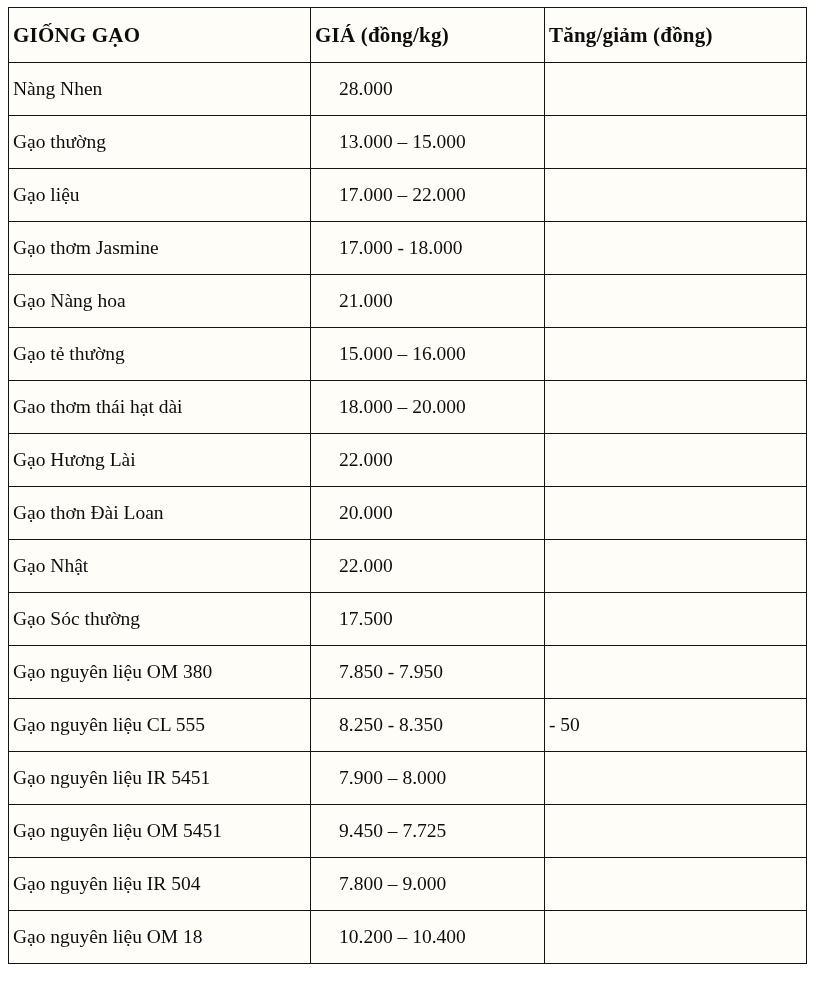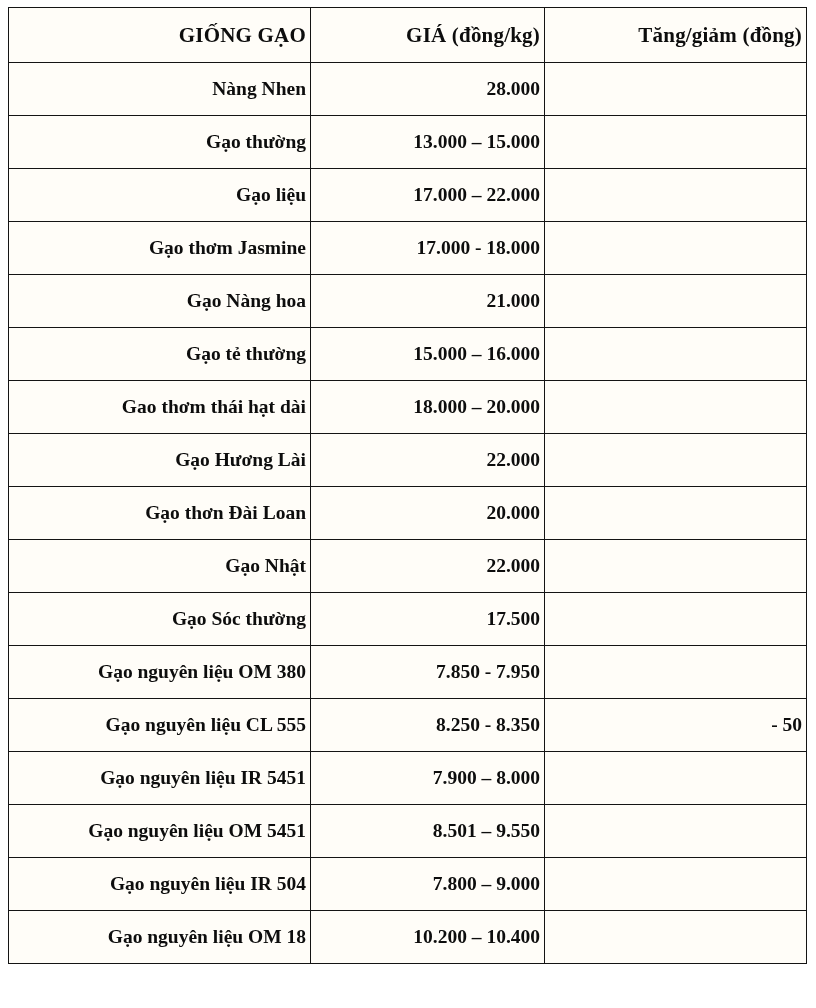--- a/index.html
+++ b/index.html
@@ -32,7 +32,7 @@
   table.price-table td,
   table.price-table th {
     border: 1.6px solid #141414;
-    text-align: right;
+    text-align: left;
     vertical-align: middle;
     padding: 0 4px;
     background: #fffdf8;

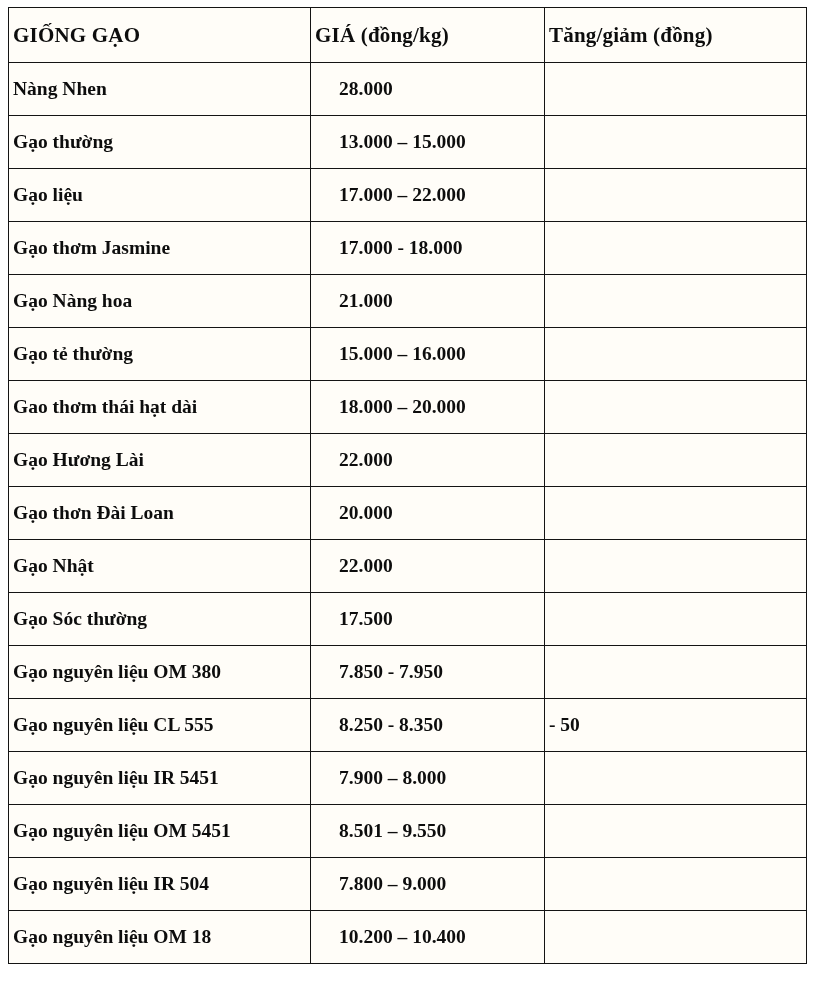--- a/index.html
+++ b/index.html
@@ -49,7 +49,7 @@
   }
   tbody td {
     height: 52px;
-    font-weight: bold;
+    font-weight: normal;
     font-size: 19.5px;
   }
   tbody td.name  { font-size: 19.5px; }

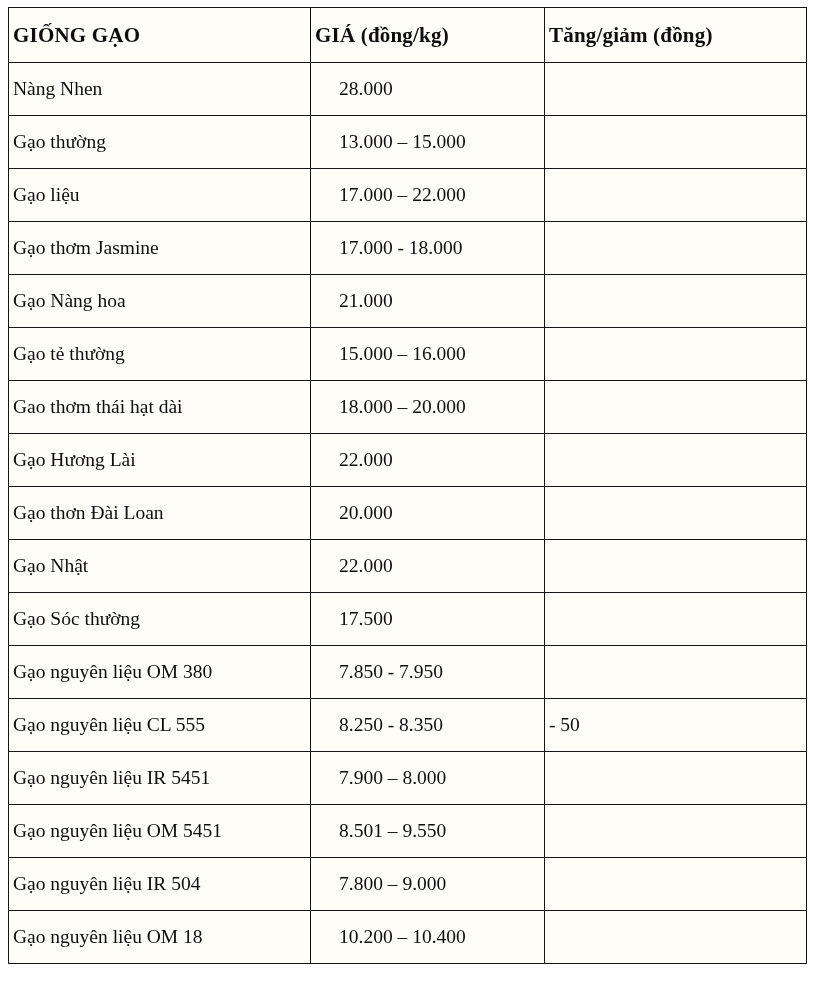--- a/index.html
+++ b/index.html
@@ -146,7 +146,7 @@
         </tr>
         <tr>
           <td class="name">Gạo nguyên liệu OM 5451</td>
-          <td class="price">8.501 – 9.550</td>
+          <td class="price">9.450 – 7.725</td>
           <td class="delta"></td>
         </tr>
         <tr>

